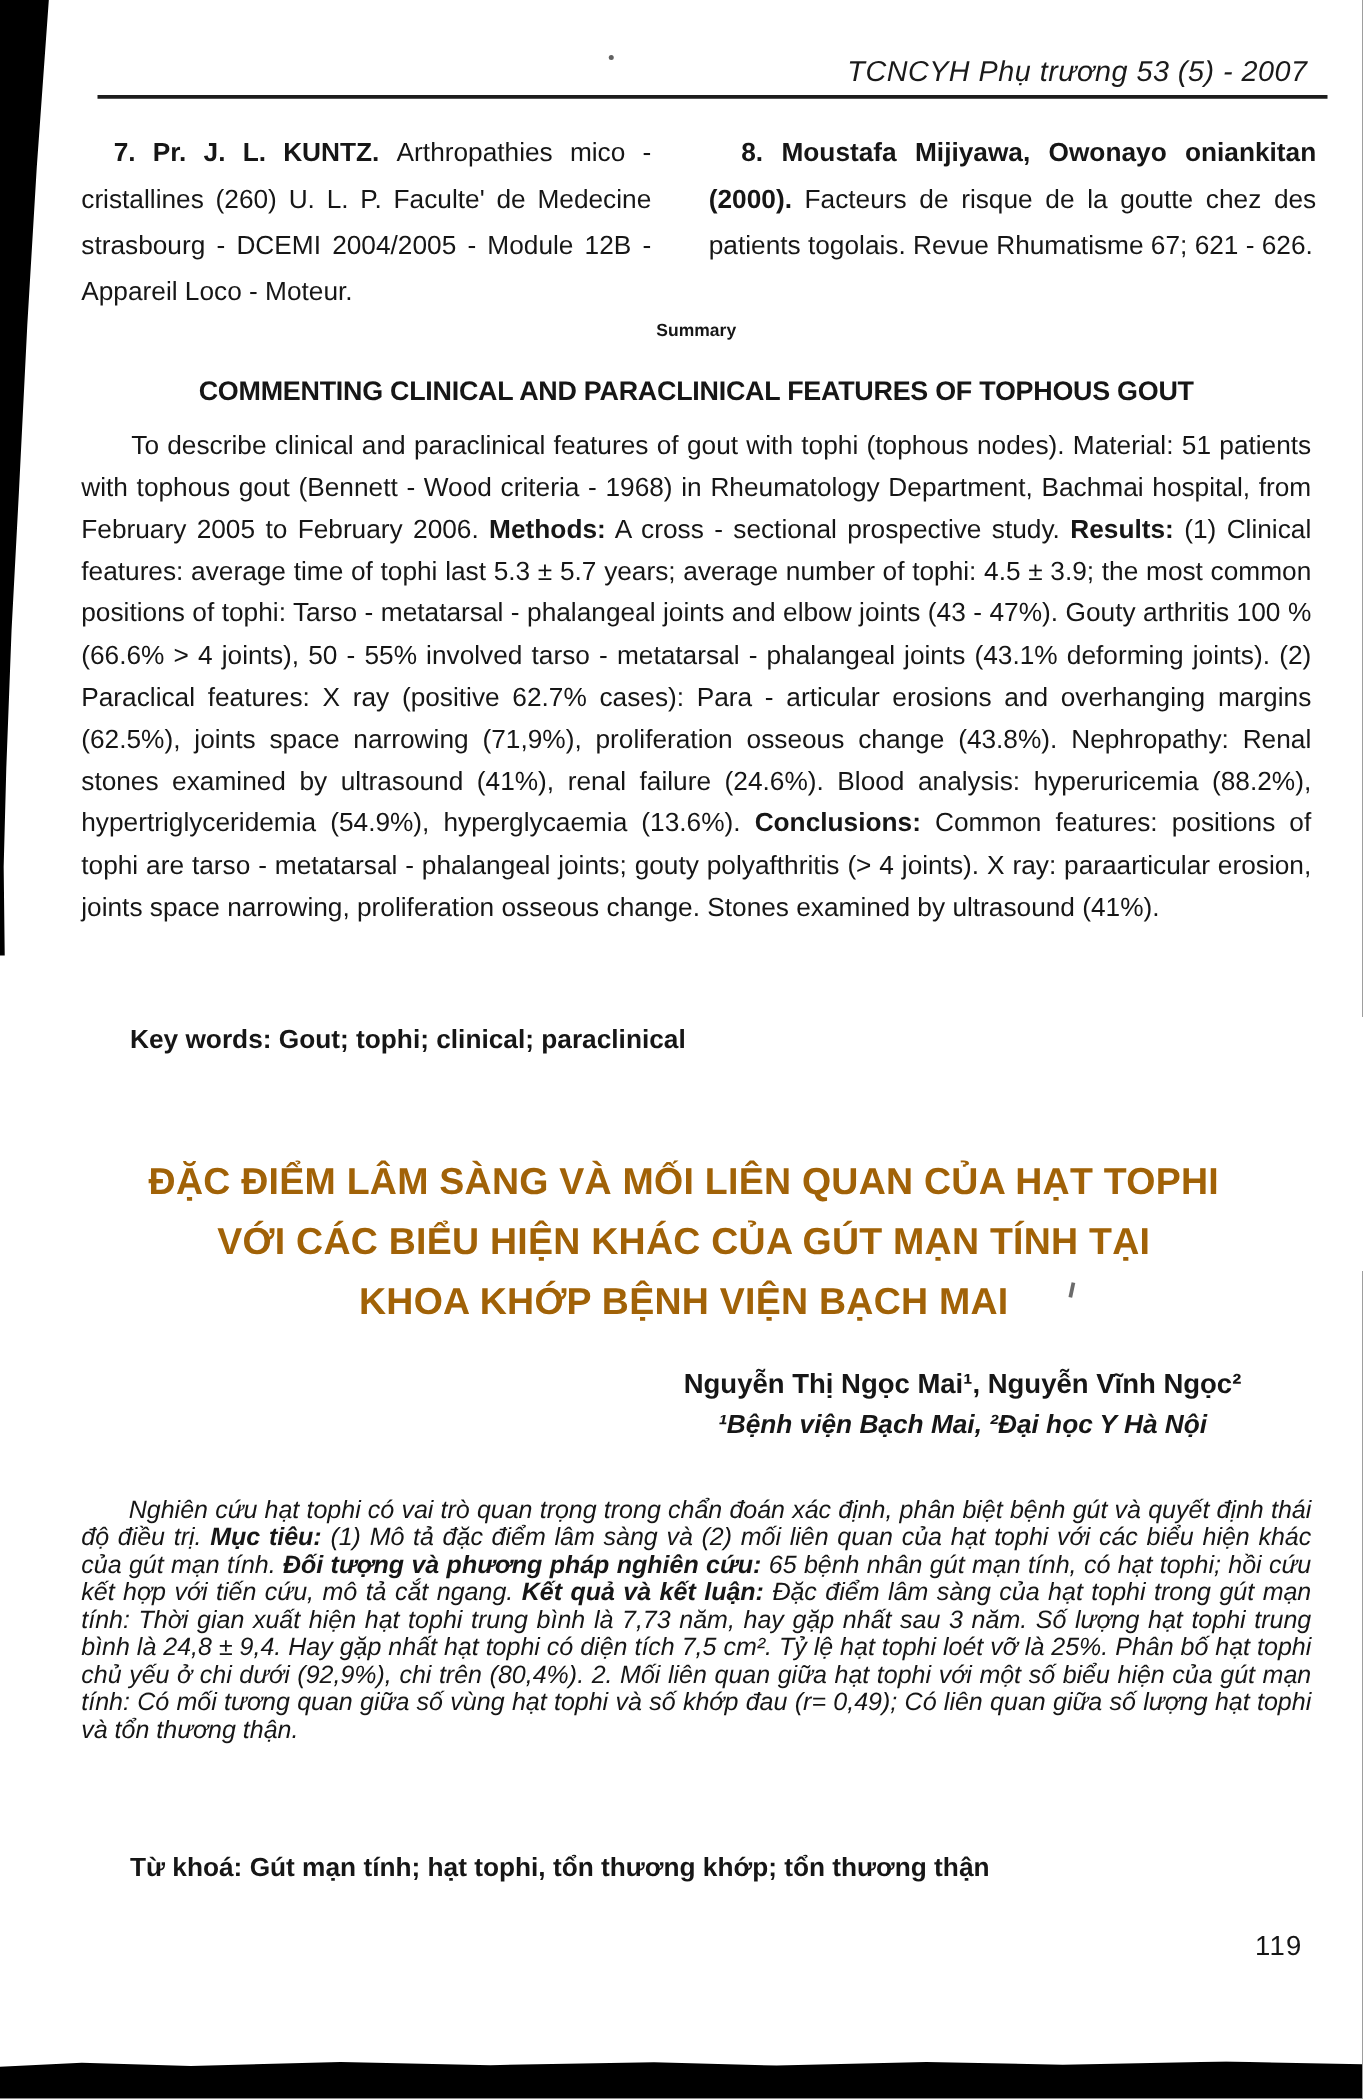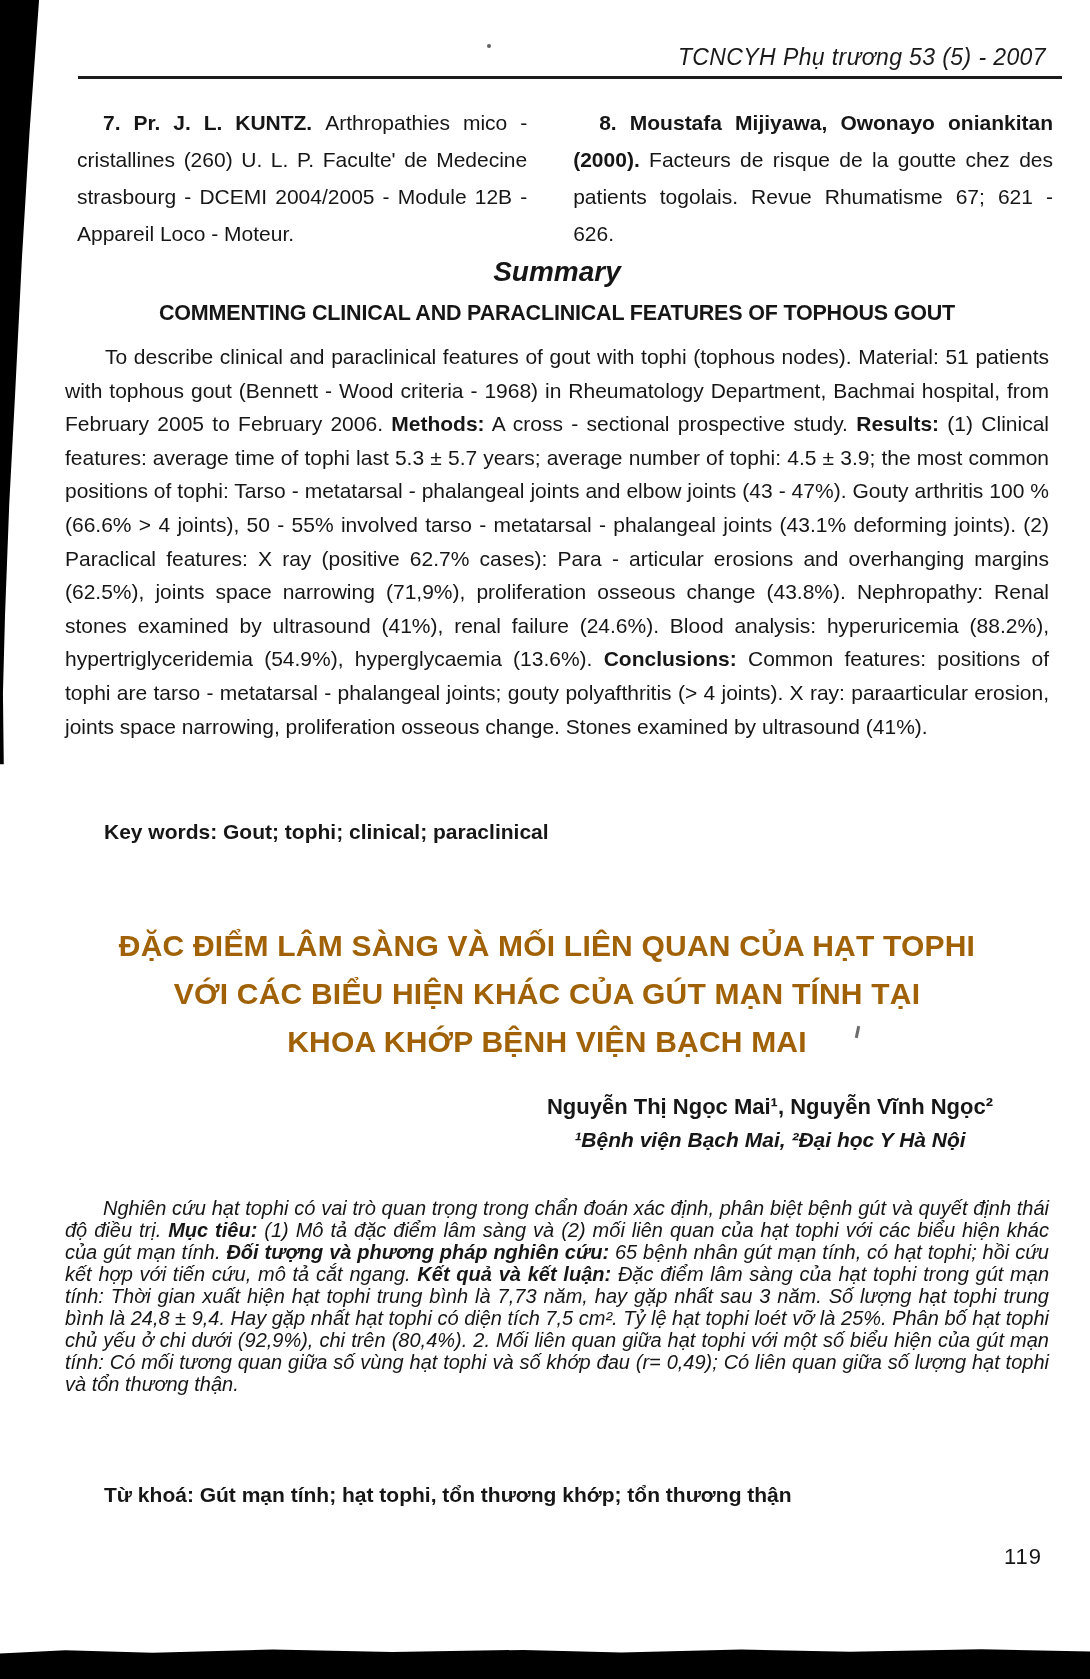--- a/index.html
+++ b/index.html
@@ -52,7 +52,7 @@
     text-align: justify;
     text-indent: 26px;
   }
-  .ref-left  { width: 456px; margin-left: 12px; }
+  .ref-left  { width: 456px; }
   .ref-right { width: 486px; }
 
   .sum-head {

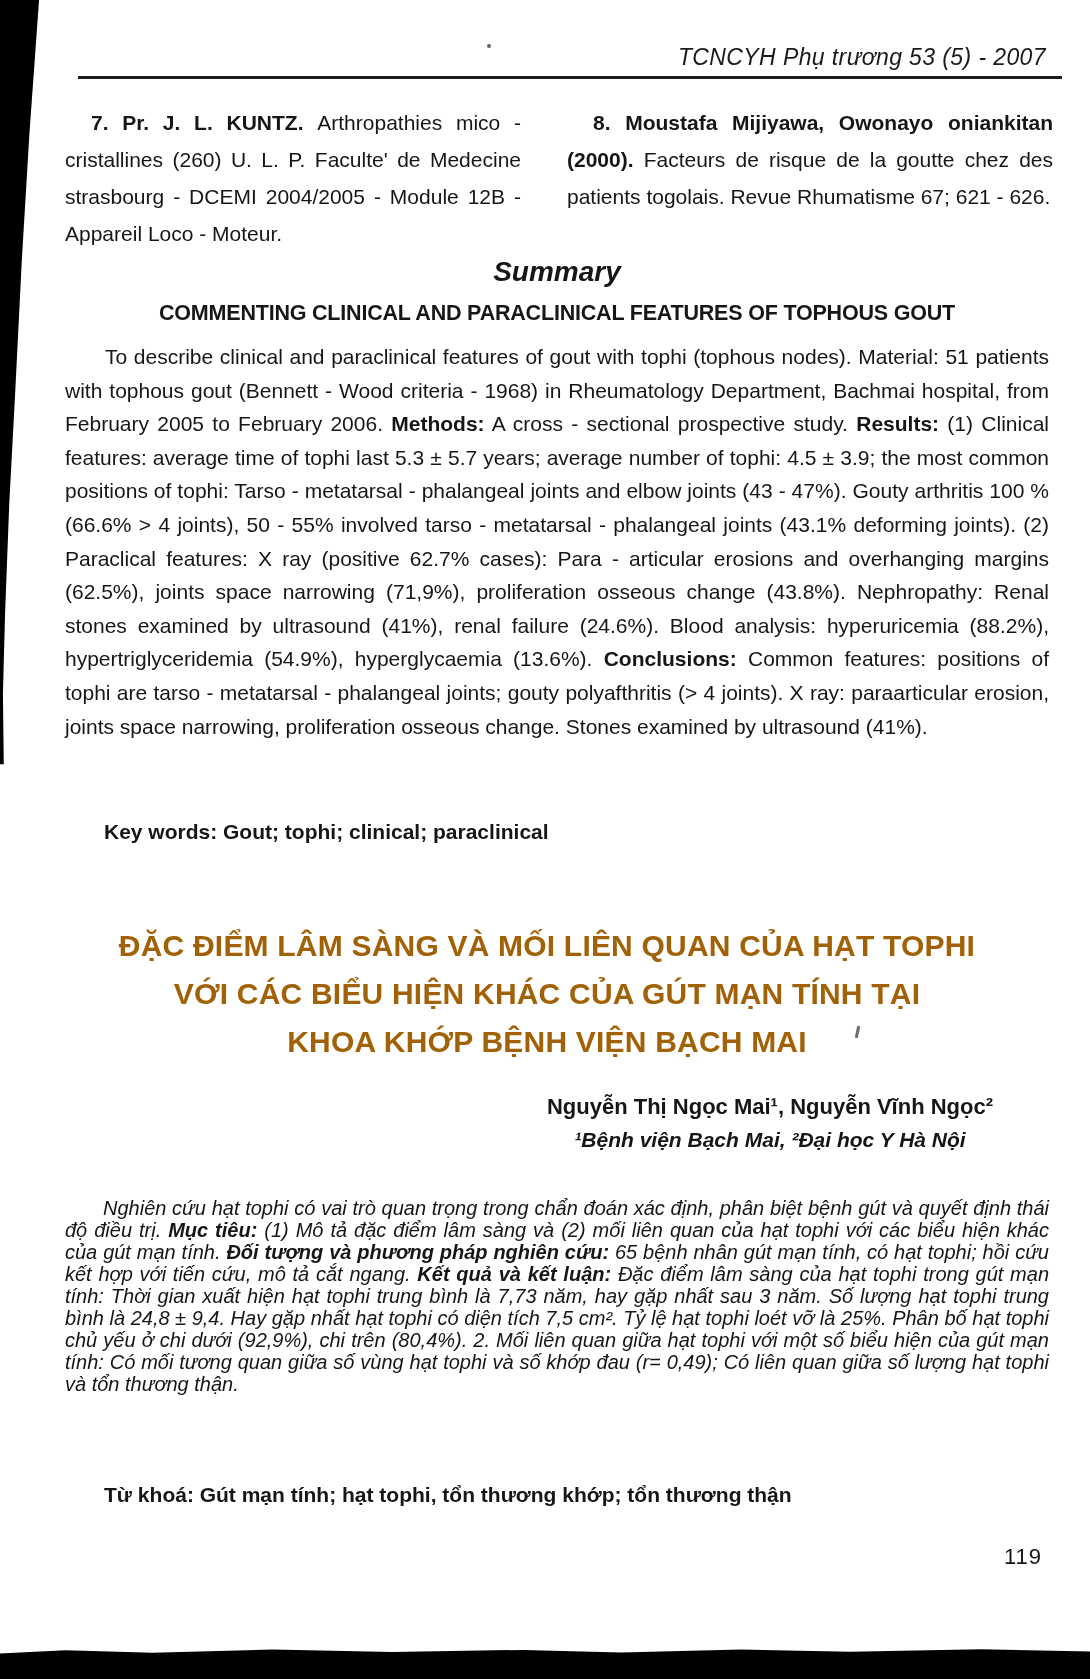--- a/index.html
+++ b/index.html
@@ -59,9 +59,8 @@
     position: absolute;
     top: 256px; left: 65px; width: 984px;
     text-align: center;
-    font-size: 28px;
+    font-size: 14px;
     font-weight: 700;
-    font-style: italic;
   }
   .sum-title {
     position: absolute;

